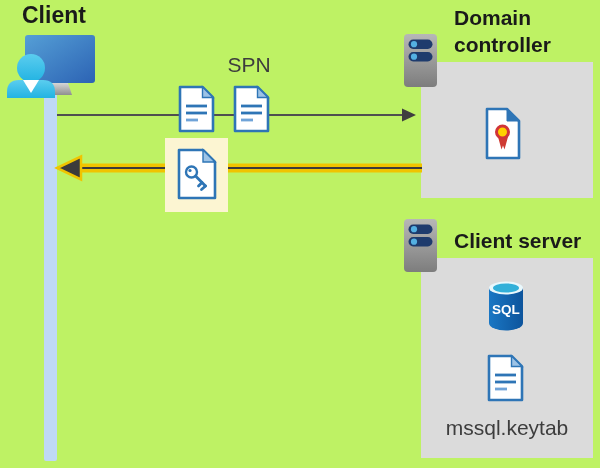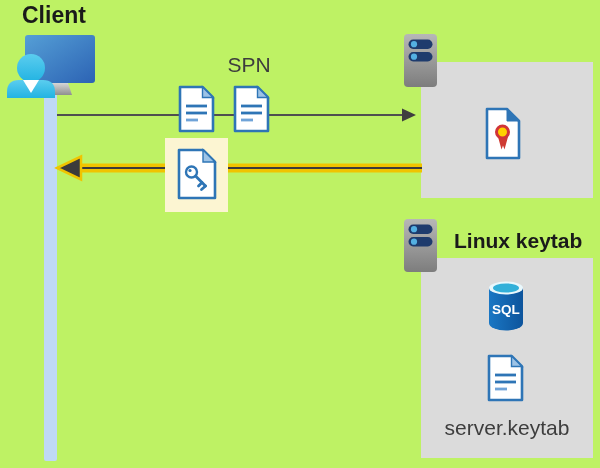--- a/index.html
+++ b/index.html
@@ -124,6 +124,7 @@
     <circle cx="11" cy="23.7" r="3.1" fill="#54b0e2"></circle>
   </svg>
 
+  <div class="abs heading dc-heading">Domain controller</div>
 
   <svg class="abs icon" style="left:485px;top:107px;" width="36" height="53" viewBox="0 0 36 53">
     <path d="M2 2 H22 L34 14 V51 H2 Z" fill="#fff" stroke="#2e75b6" stroke-width="2.6" stroke-linejoin="round"></path>

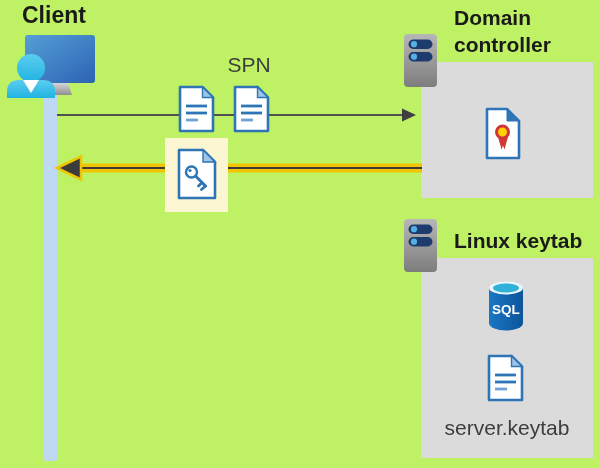--- a/index.html
+++ b/index.html
@@ -141,7 +141,7 @@
     <circle cx="11" cy="23.7" r="3.1" fill="#54b0e2"></circle>
   </svg>
 
-  <div class="abs heading linux-heading">Linux keytab</div>
+  <div class="abs heading linux-heading">Client server</div>
 
   <svg class="abs icon" style="left:488px;top:280px;" width="36" height="52" viewBox="0 0 36 52">
     <path d="M1 8 L1 43 A17 7.5 0 0 0 35 43 L35 8 Z" fill="url(#sqlGrad)"></path>

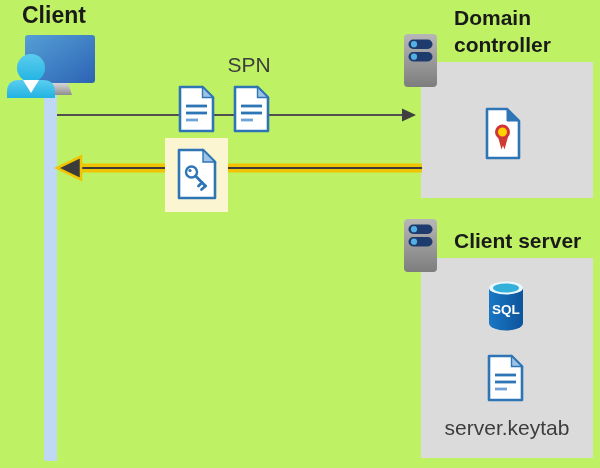--- a/index.html
+++ b/index.html
@@ -158,7 +158,7 @@
     <line x1="8" y1="35" x2="20" y2="35" stroke="#6fa3d8" stroke-width="2.8"></line>
   </svg>
 
-  <div class="abs keytab-label">server.keytab</div>
+  <div class="abs keytab-label">mssql.keytab</div>
 
 </div>
 

